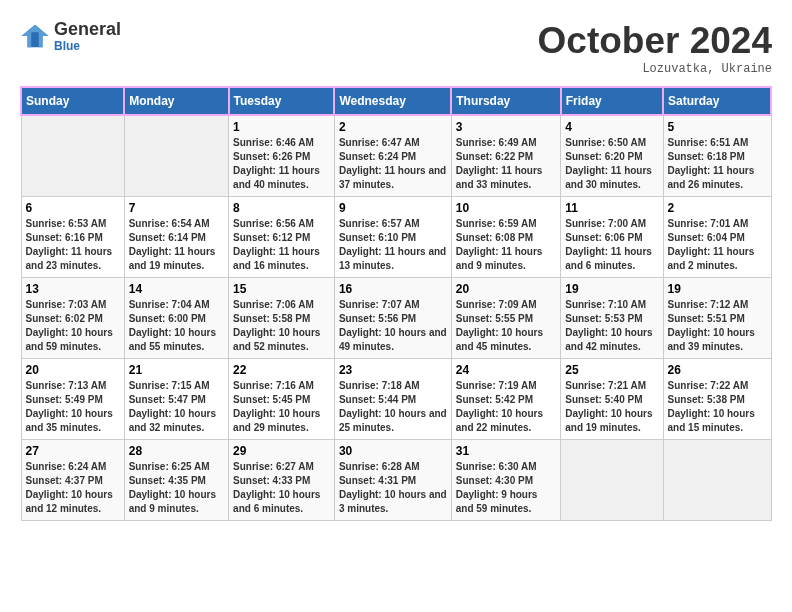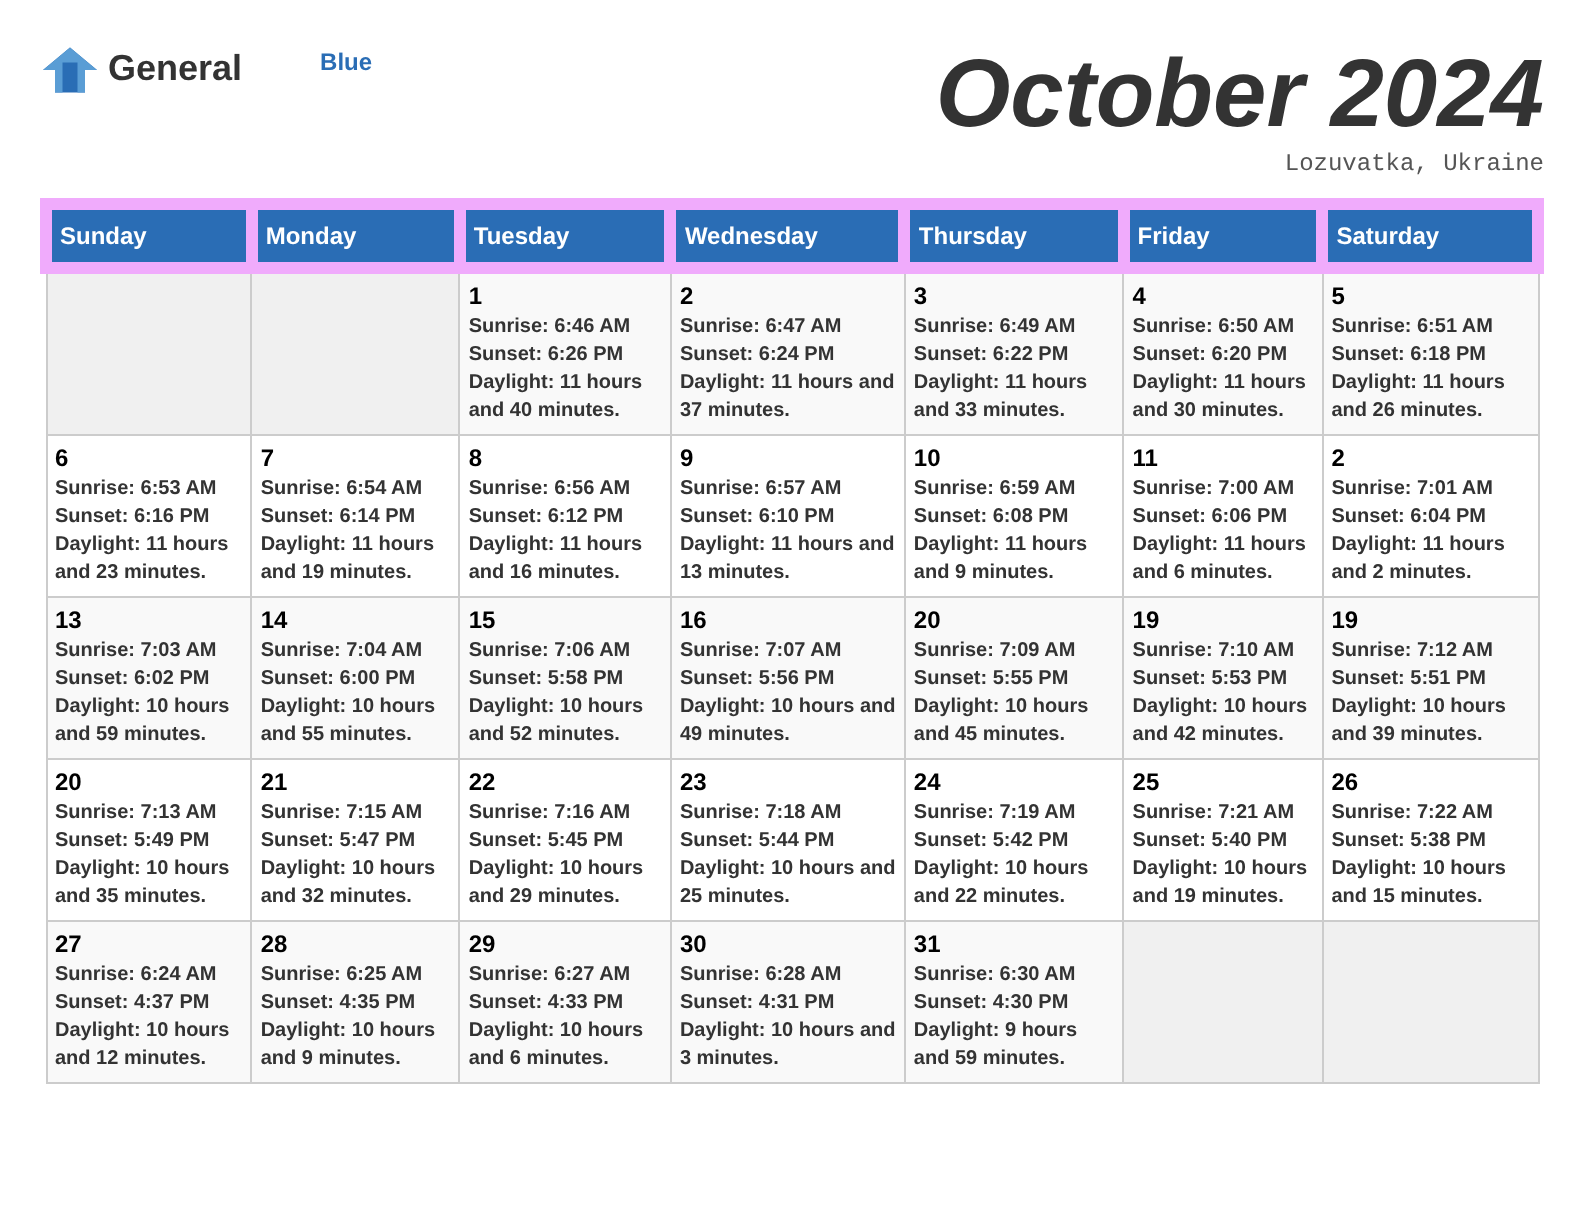--- a/index.html
+++ b/index.html
@@ -22,9 +22,8 @@
     }
     .logo-text {
       display: flex;
-      flex-direction: row;
+      flex-direction: column;
       line-height: 1.1;
-      gap: 39px;
     }
     .logo-general {
       font-size: 18px;

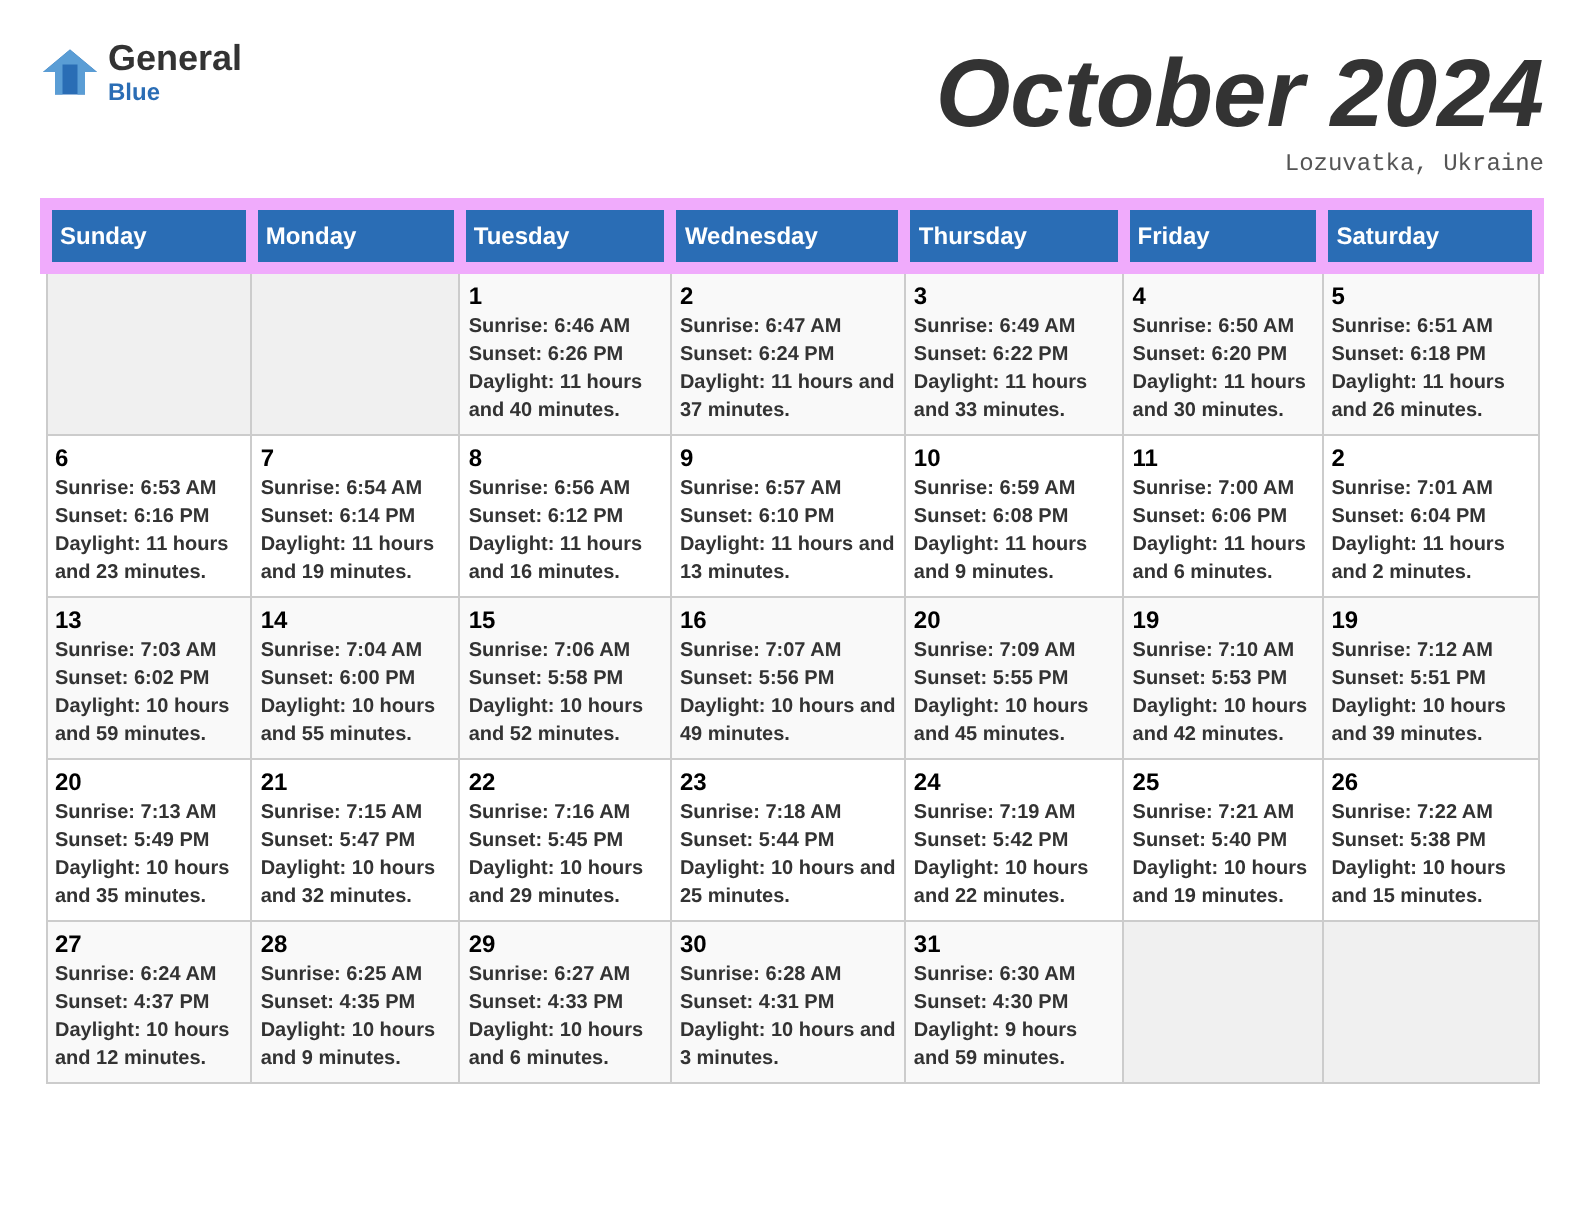--- a/index.html
+++ b/index.html
@@ -44,10 +44,9 @@
       text-align: right;
     }
     .month-title {
-      font-size: 48px;
+      font-size: 37px;
       font-weight: bold;
       color: #333;
-      font-style: italic;
     }
     .location {
       font-size: 12px;

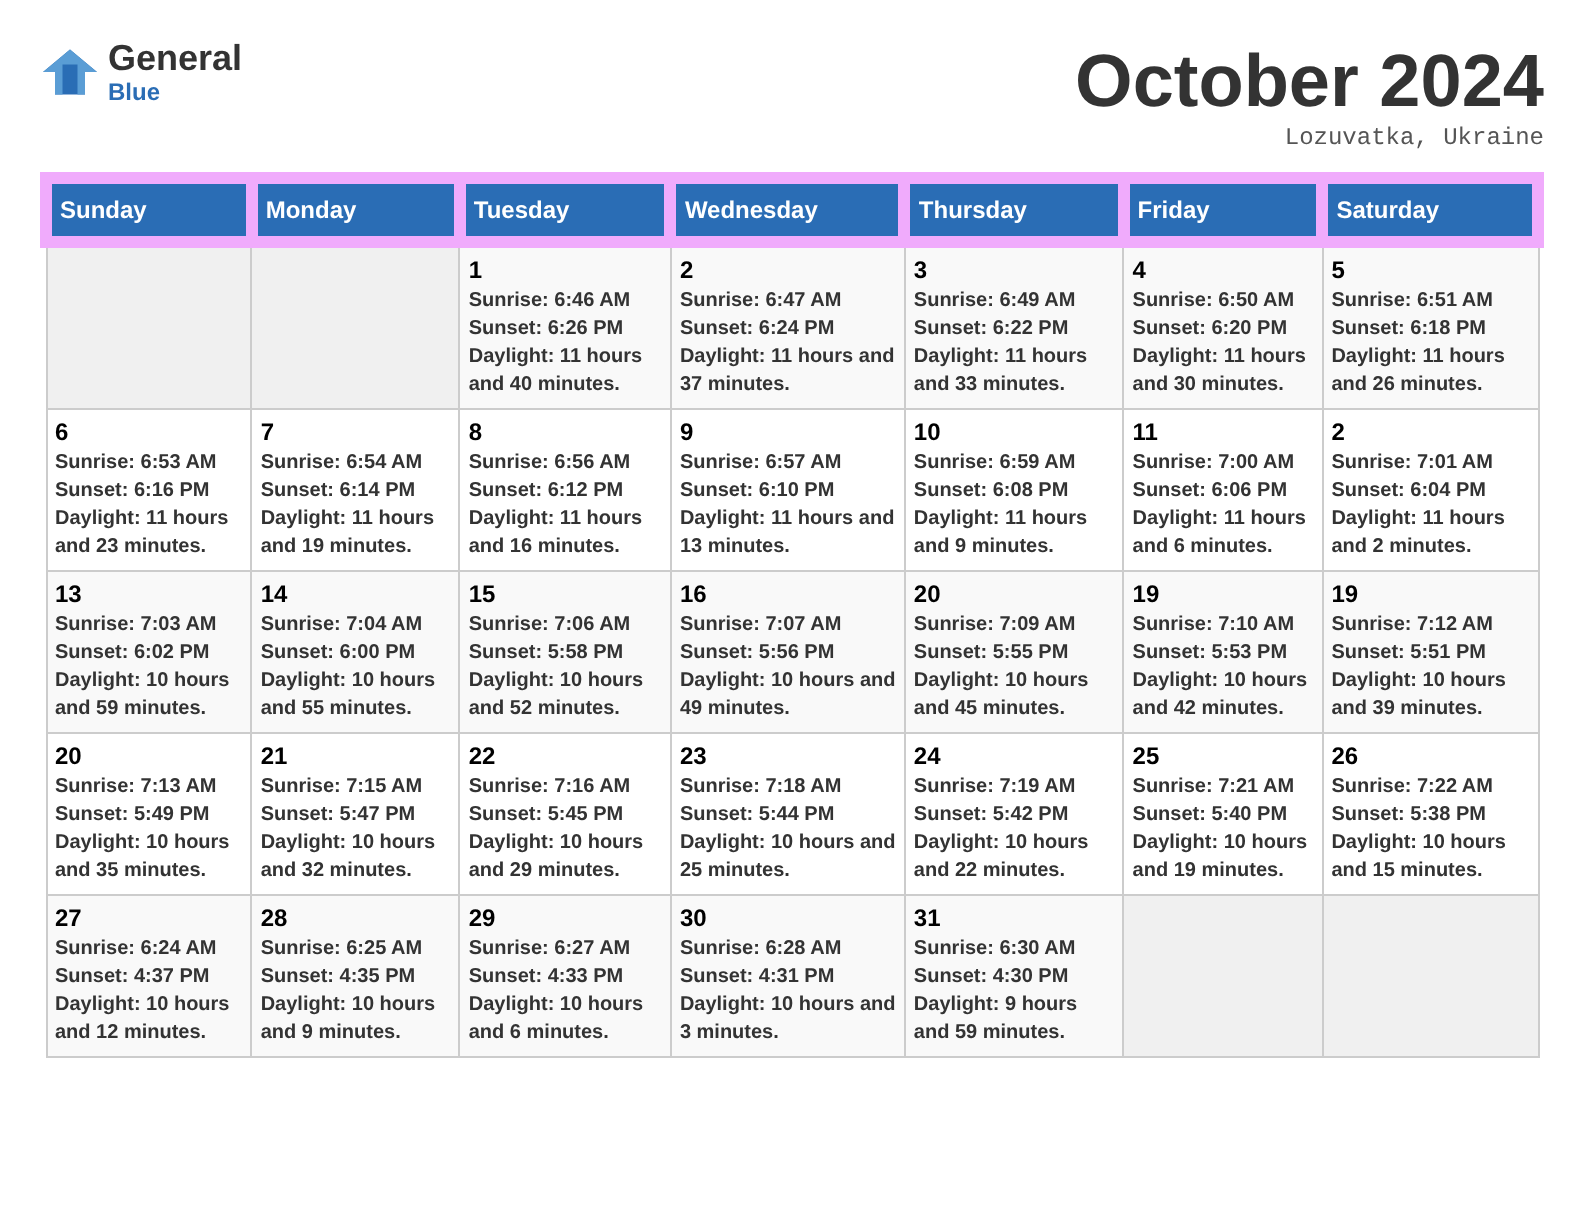--- a/index.html
+++ b/index.html
@@ -67,7 +67,7 @@
       text-align: left;
       font-size: 12px;
       font-weight: bold;
-      border: 6px solid #f0abfc;
+      border: 2px solid #f0abfc;
     }
     tbody tr {
       vertical-align: top;

